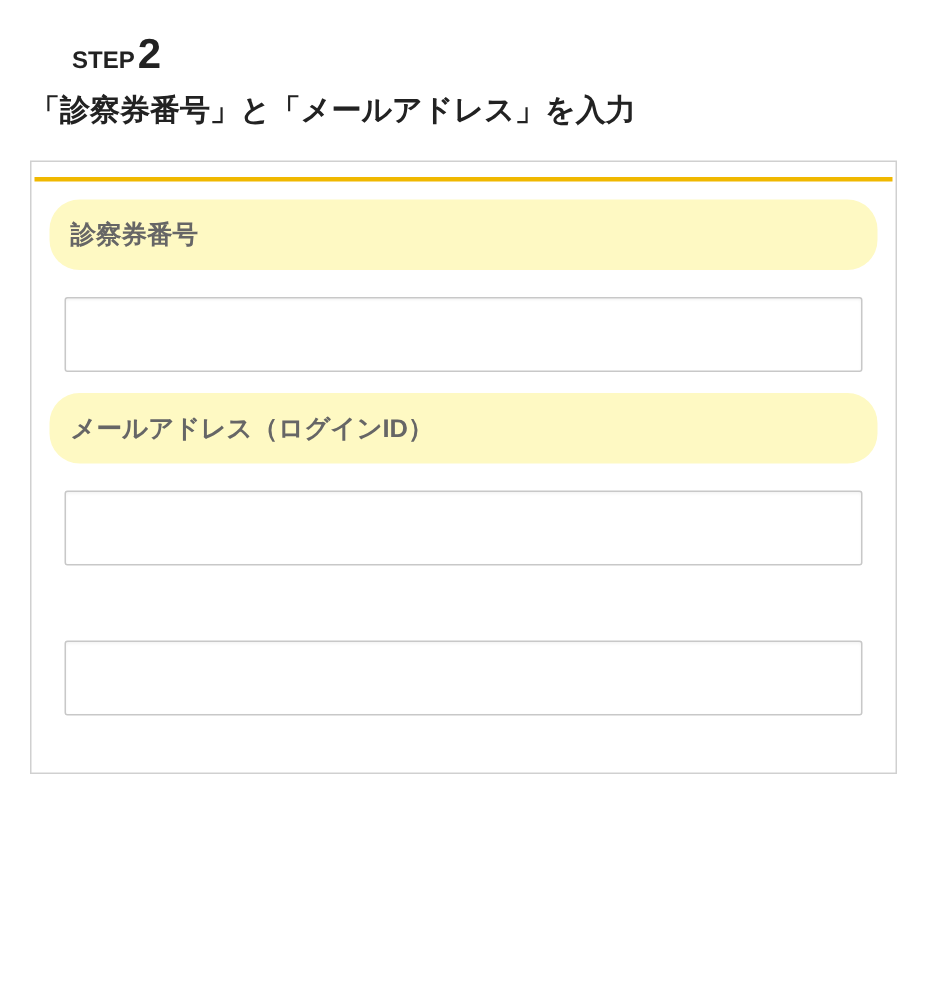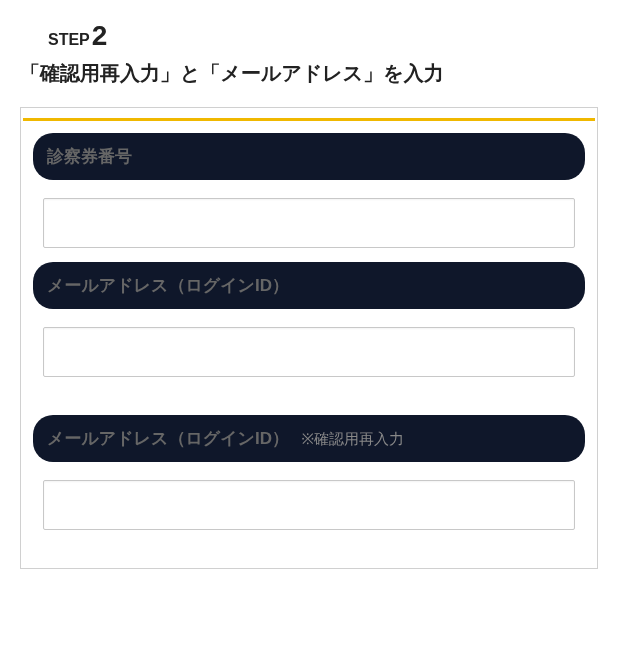--- a/index.html
+++ b/index.html
@@ -101,7 +101,7 @@
   </span>
 </div>
 
-<div class="step-title">「確認用再入力」と「メールアドレス」を入力</div>
+<div class="step-title">「診察券番号」と「メールアドレス」を入力</div>
 
 <div class="form-container">
   <div class="form-top-bar"></div>

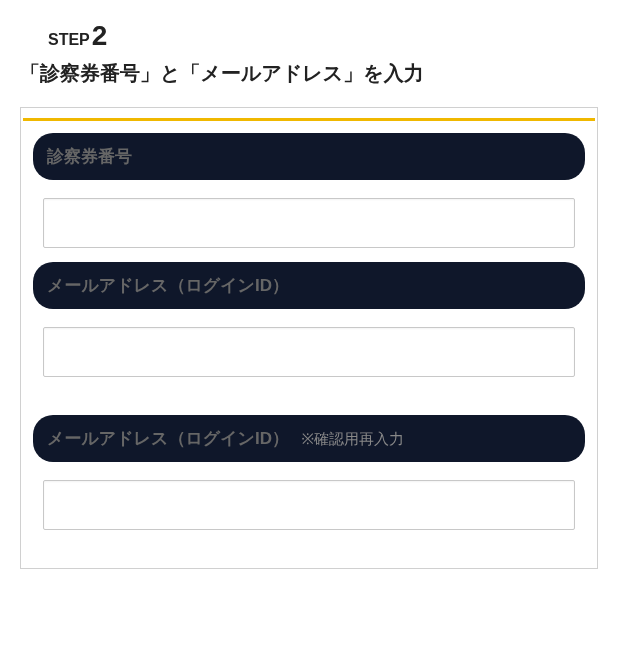--- a/index.html
+++ b/index.html
@@ -50,7 +50,7 @@
       padding: 12px 12px 30px 12px;
     }
     .section-header {
-      background: #0f172a;
+      background: #fef9c3;
       padding: 12px 14px;
       margin-top: 6px;
       border-radius: 20px;

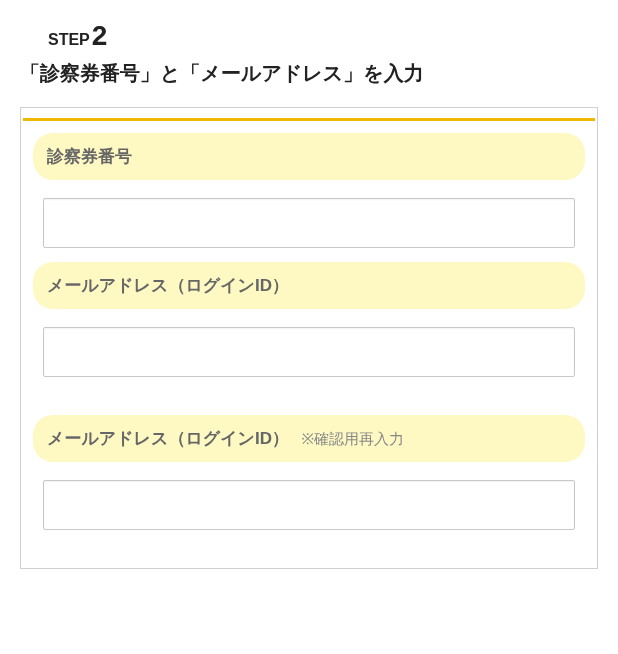--- a/index.html
+++ b/index.html
@@ -122,10 +122,6 @@
     </div>
     <div class="spacer"></div>
 
-    <div class="section-header">
-      <span class="section-label">メールアドレス（ログインID）</span>
-      <span class="section-note">※確認用再入力</span>
-    </div>
     <div class="input-wrap">
       <input type="text" class="text-input" value="" style="">
     </div>

